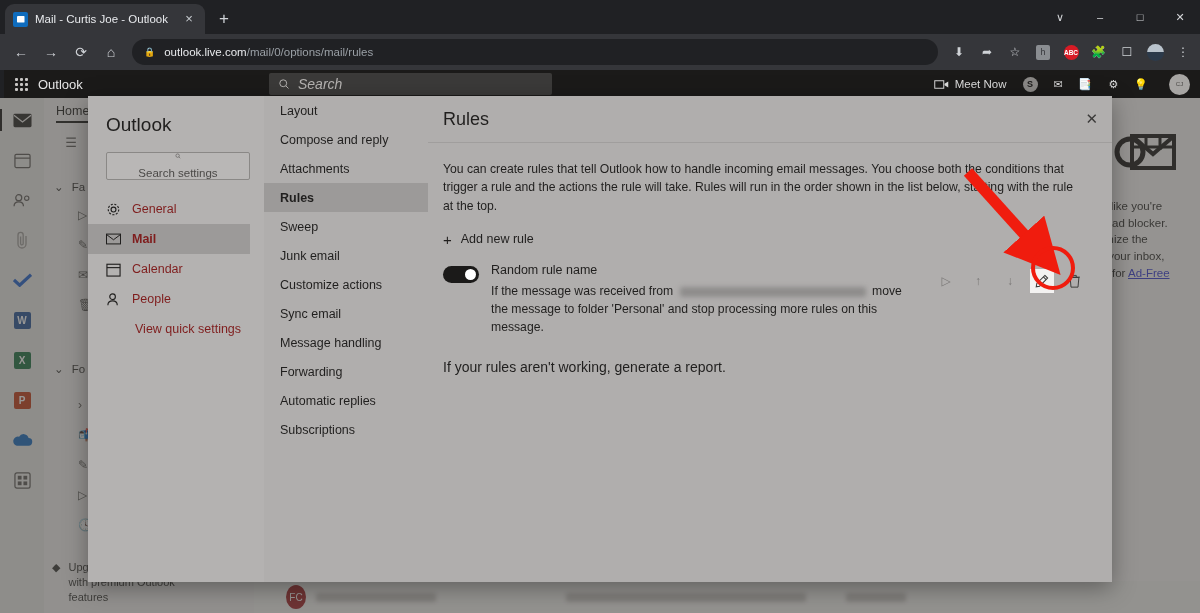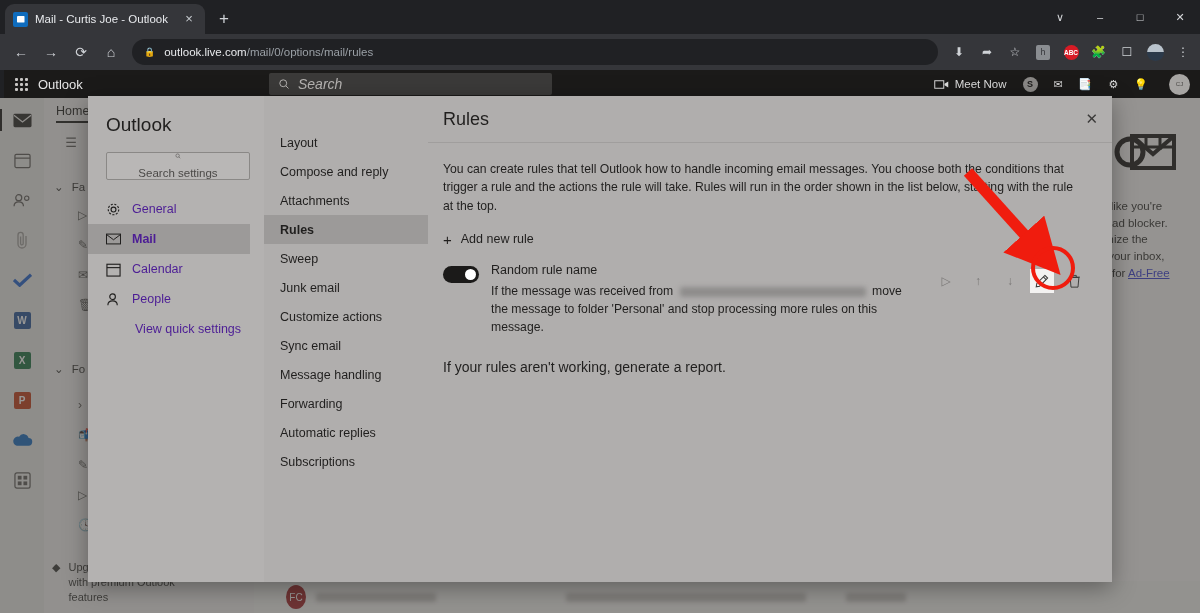--- a/index.html
+++ b/index.html
@@ -206,7 +206,7 @@
   }
   .m-nav .item.sel { background: #9c9a99; font-weight: bold; }
   .m-nav .item.plain { padding-left: 47px; }
-  .m-mid { width: 164px; background: #b0aead; padding-top: 32px; }
+  .m-mid { width: 164px; background: #b0aead; padding-top: 0; }
   .m-mid .item {
     height: 29px; display: flex; align-items: center; padding-left: 16px;
     font-size: 12.5px; color: #201f1e;

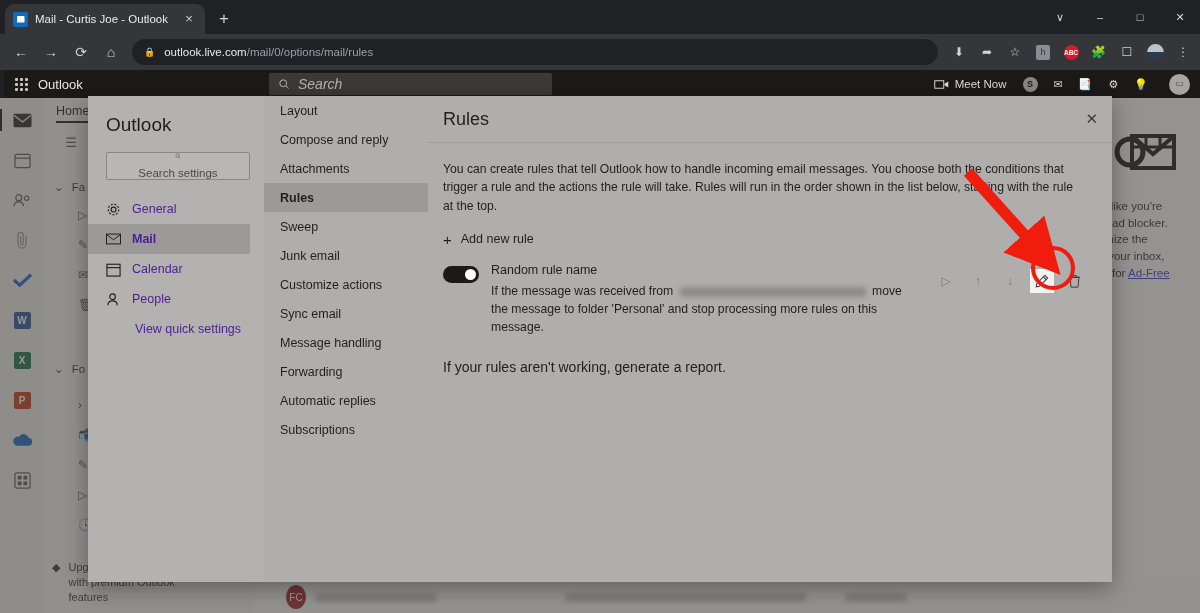--- a/index.html
+++ b/index.html
@@ -202,7 +202,7 @@
   .m-nav { margin-left: -18px; }
   .m-nav .item {
     height: 30px; display: flex; align-items: center; gap: 11px;
-    padding-left: 18px; font-size: 12.5px; color: #4c1d95;
+    padding-left: 18px; font-size: 12.5px; color: #7f1d1d;
   }
   .m-nav .item.sel { background: #9c9a99; font-weight: bold; }
   .m-nav .item.plain { padding-left: 47px; }

